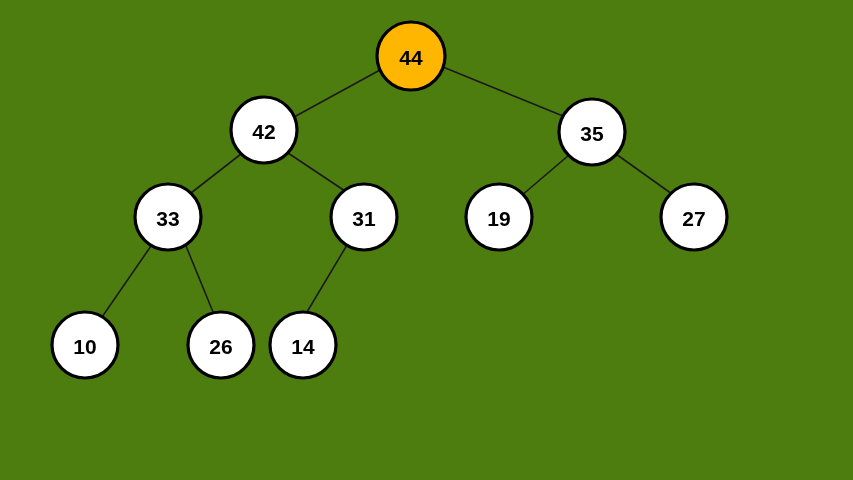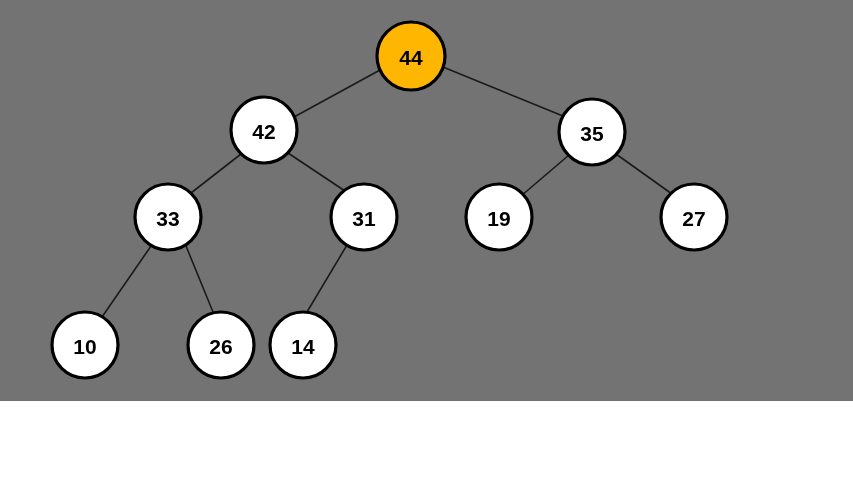--- a/index.html
+++ b/index.html
@@ -17,8 +17,8 @@
   #tree-canvas {
     position: relative;
     width: 853px;
-    height: 401px;
-    background: #737373;
+    height: 480px;
+    background: #4d7c0f;
     text-decoration: underline;
   }
   #tree-svg {

